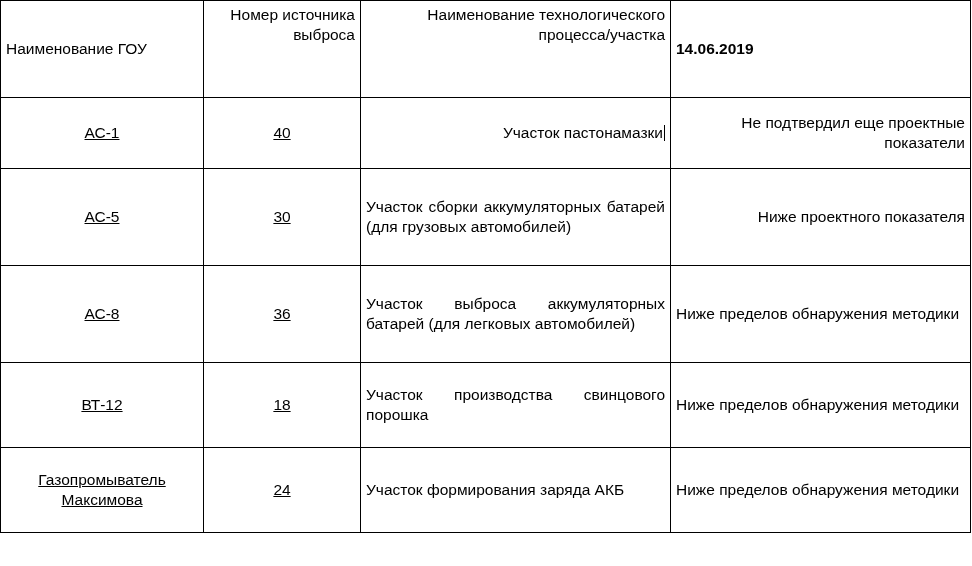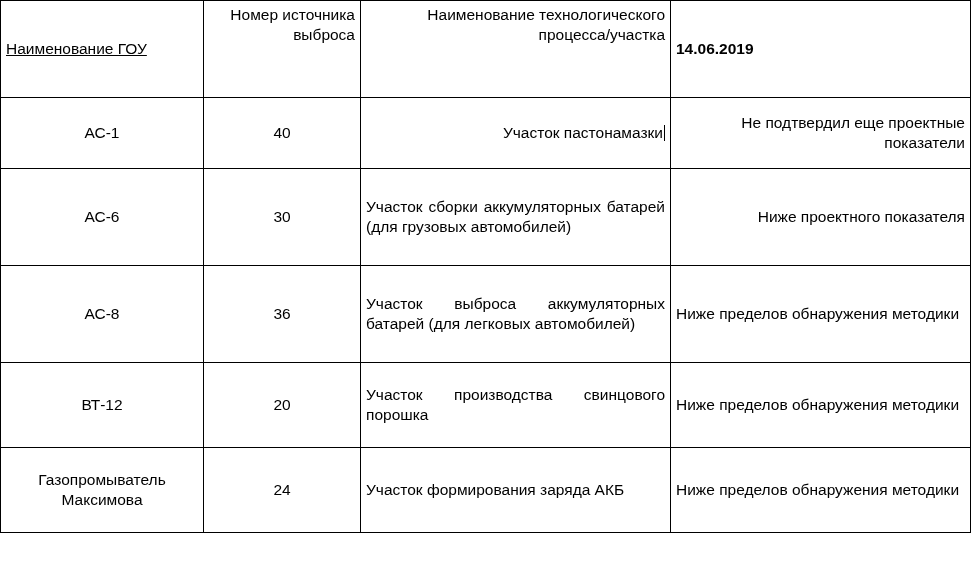--- a/index.html
+++ b/index.html
@@ -42,7 +42,7 @@
 
   
   .hdr td { vertical-align: top; }
-  .hdr .gou { vertical-align: middle; text-align: left; text-decoration: underline; }
+  .hdr .gou { vertical-align: middle; text-align: left; }
   .hdr .date { vertical-align: middle; text-align: left; font-weight: bold; }
 
   tr.r-head td   { height: 88px; }

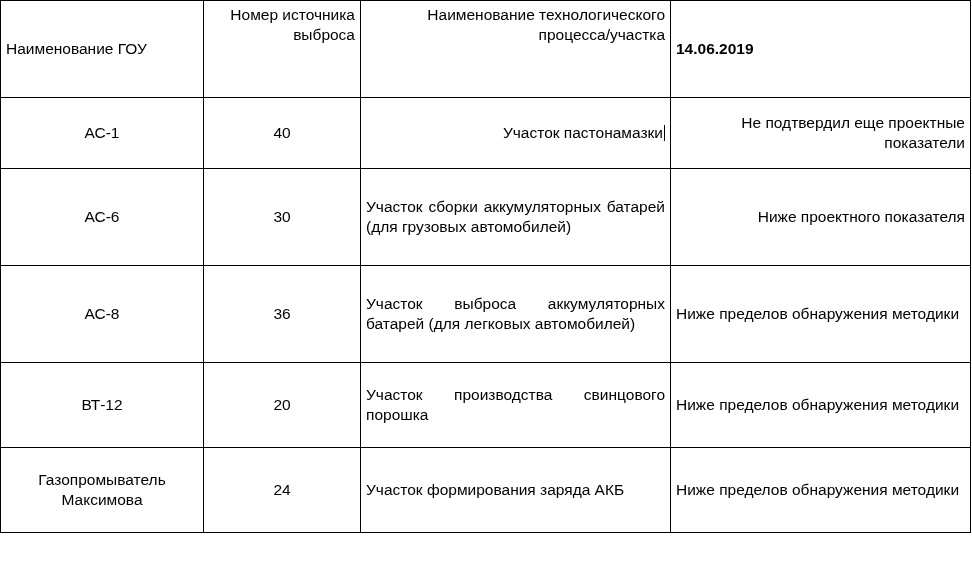--- a/index.html
+++ b/index.html
@@ -35,7 +35,7 @@
   col.c-proc  { width: 310px; }
   col.c-res   { width: 300px; }
 
-  .cell-center { text-align: center; }
+  .cell-center { text-align: center; text-decoration: underline; }
   .cell-left   { text-align: right; }
   .cell-just   { text-align: justify; text-align-last: left; }
   .cell-top    { vertical-align: top; }

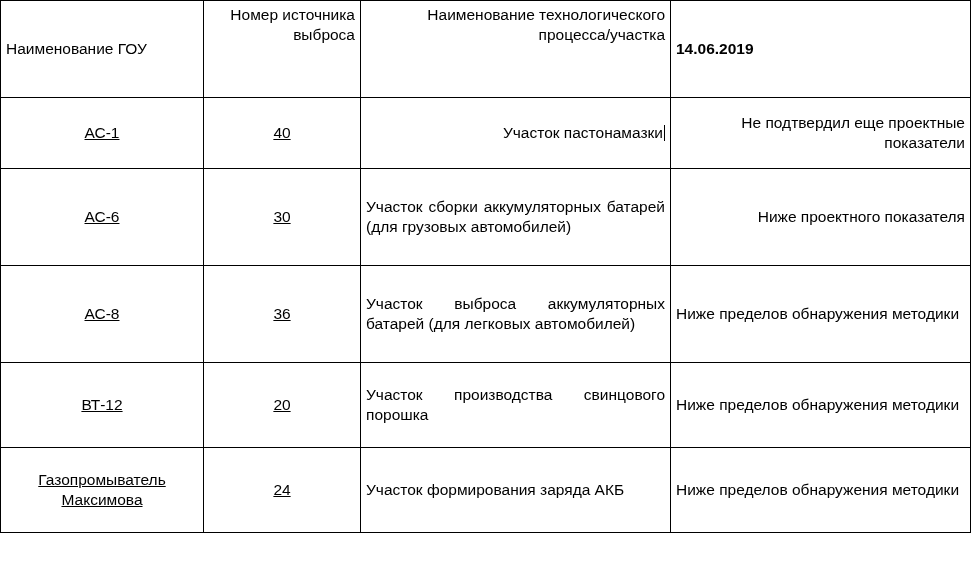--- a/index.html
+++ b/index.html
@@ -88,7 +88,7 @@
     </tr>
 
     <tr class="r-2">
-      <td class="cell-center">АС-6</td>
+      <td class="cell-center">АС-5</td>
       <td class="cell-center">30</td>
       <td class="cell-just cell-top">Участок сборки аккумуляторных батарей (для грузовых автомобилей)</td>
       <td class="cell-left">Ниже проектного показателя</td>

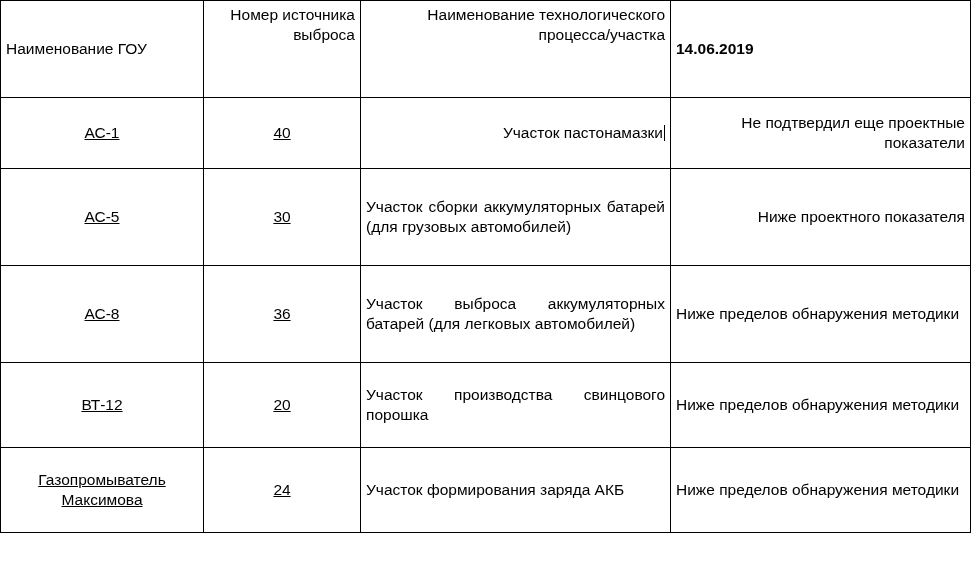--- a/index.html
+++ b/index.html
@@ -104,7 +104,7 @@
 
     <tr class="r-5">
       <td class="cell-center">ВТ-12</td>
-      <td class="cell-center">20</td>
+      <td class="cell-center">18</td>
       <td class="cell-just cell-top">Участок производства свинцового порошка</td>
       <td class="cell-just cell-top">Ниже пределов обнаружения методики</td>
     </tr>

